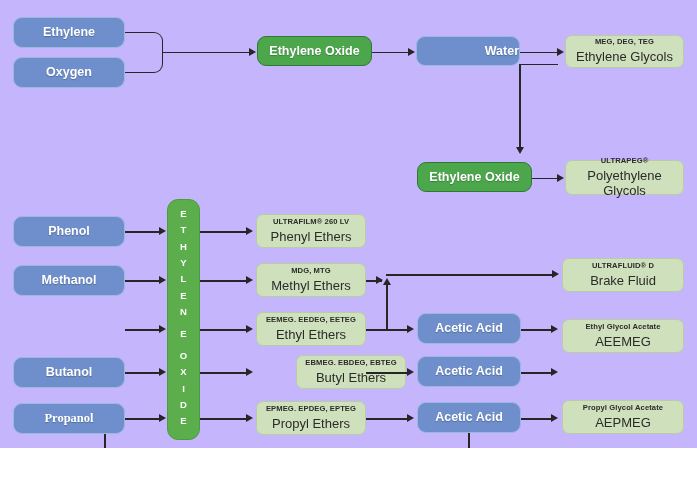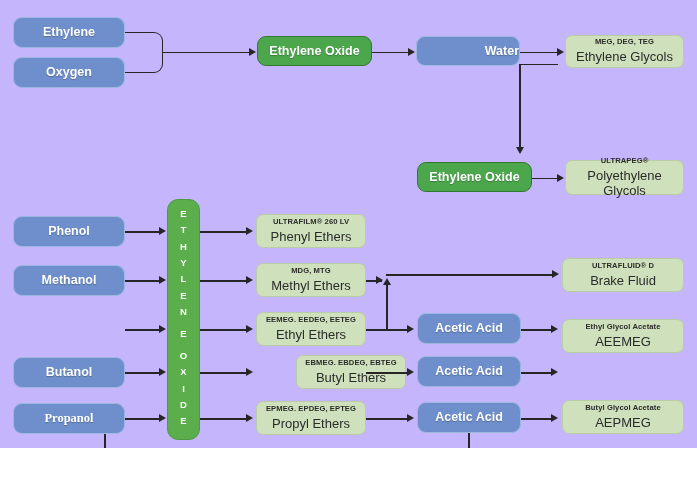--- a/index.html
+++ b/index.html
@@ -295,7 +295,7 @@
   <div class="ln h" style="left:521px; top:418px; width:31px;"></div>
   <div class="arrow right" style="left:551px; top:414px;"></div>
   <div class="node green-light" style="left:562px; top:400px; width:122px; height:34px;">
-    <span class="ttl">Butyl Glycol Acetate</span>
+    <span class="ttl">Propyl Glycol Acetate</span>
     <span class="sub">AEPMEG</span>
   </div>
 

